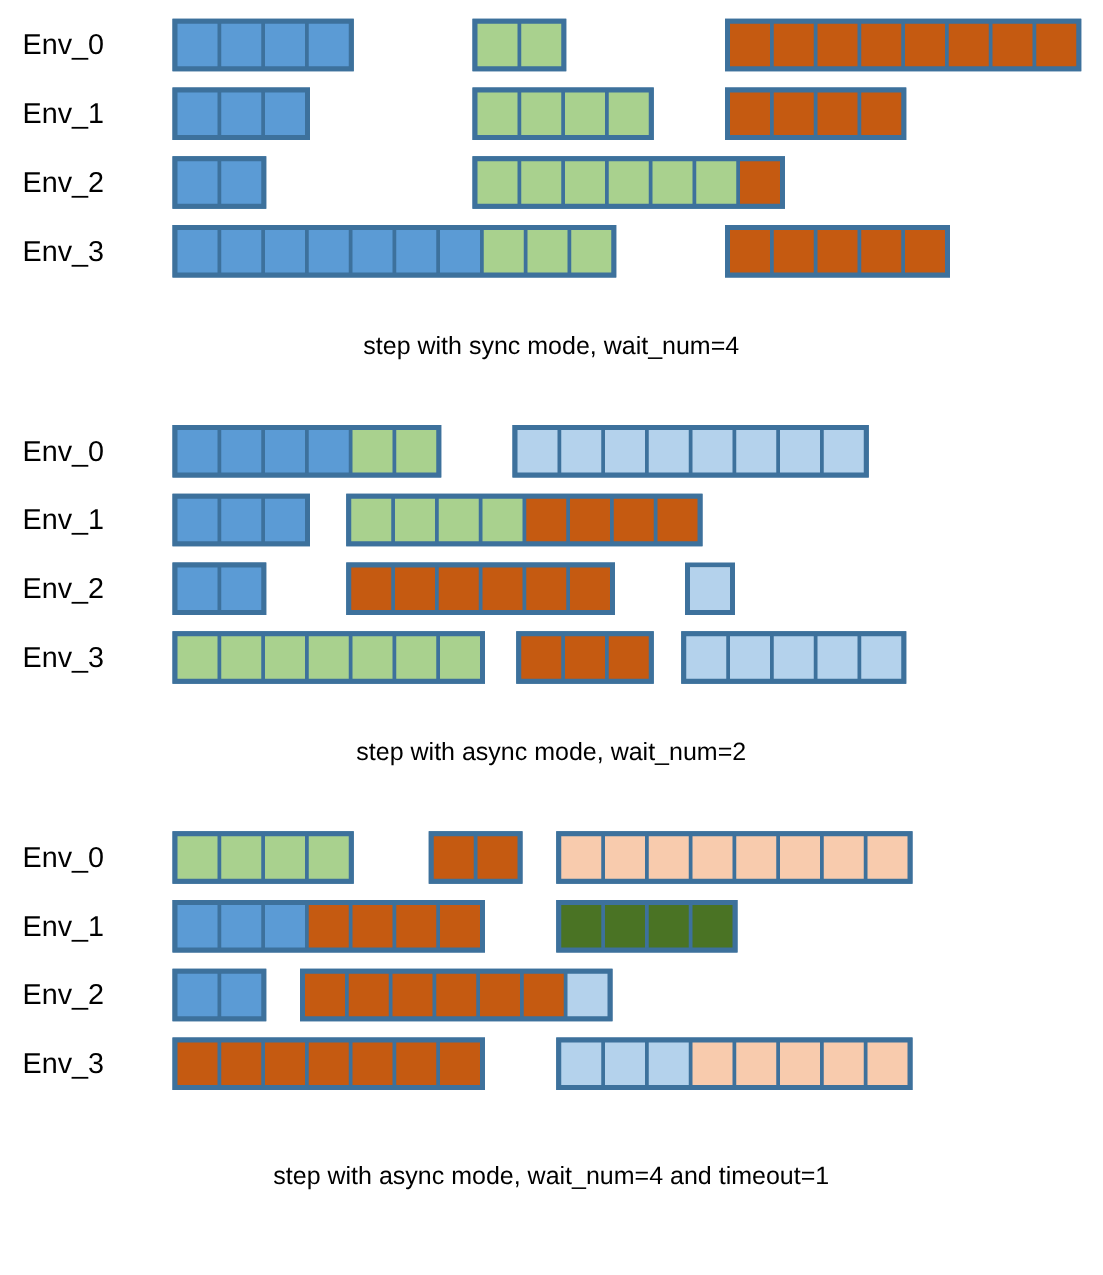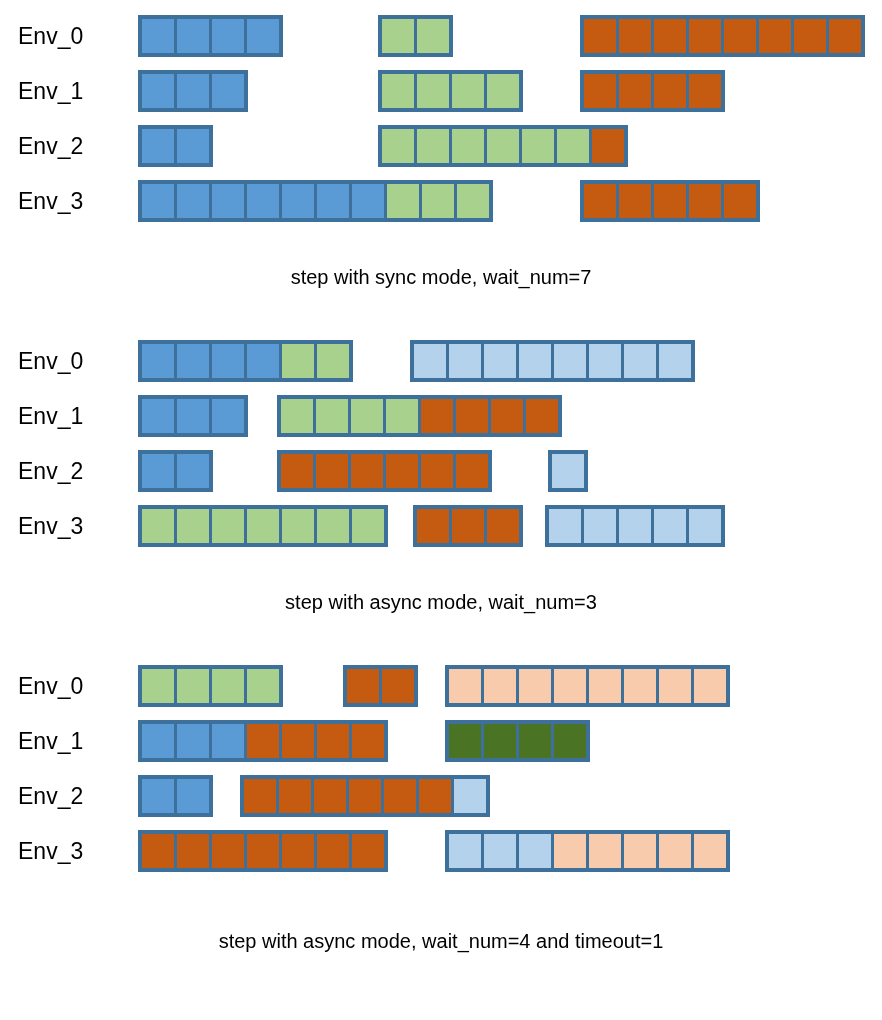--- a/index.html
+++ b/index.html
@@ -169,7 +169,7 @@
             </div>
           </div>
         </div>
-        <div class="caption" style="padding-top: 38px; padding-bottom: 44px;">step with sync mode, wait_num=7</div>
+        <div class="caption" style="padding-top: 38px; padding-bottom: 44px;">step with sync mode, wait_num=4</div>
       </div>
       <div class="panel" style="padding-top: 0px;">
         <div class="row">

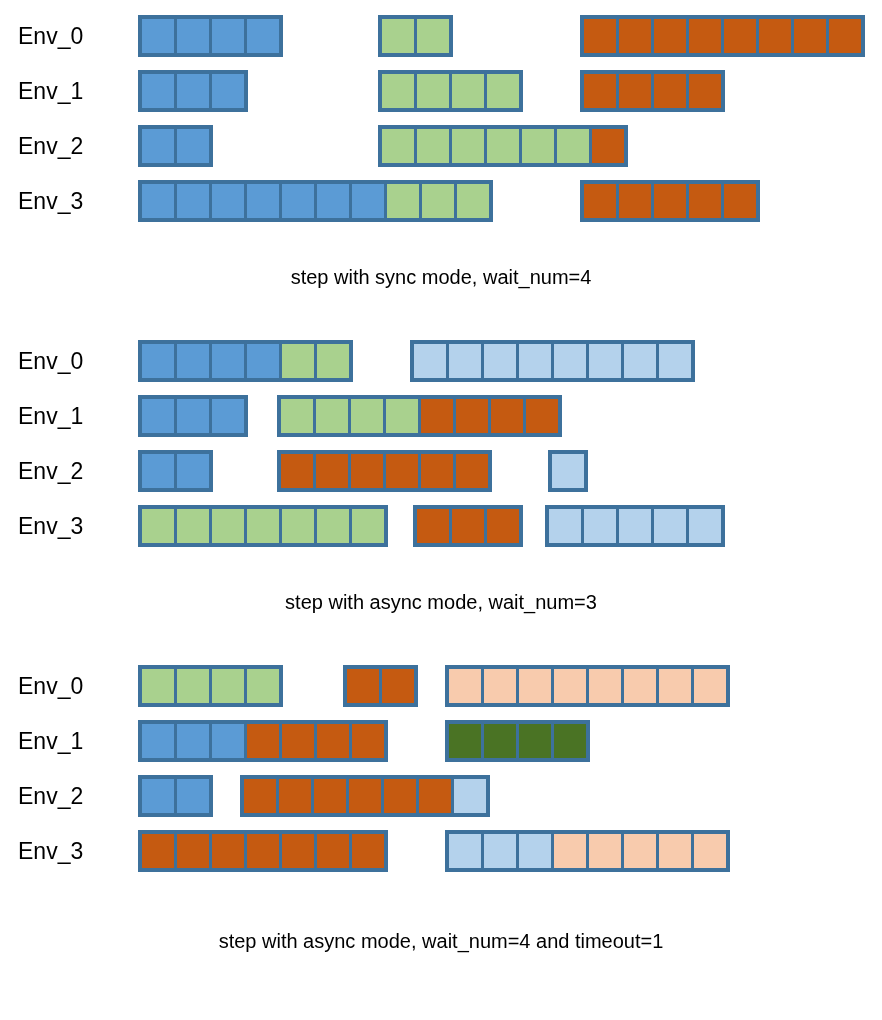--- a/index.html
+++ b/index.html
@@ -261,7 +261,7 @@
             </div>
           </div>
         </div>
-        <div class="caption" style="padding-top: 38px; padding-bottom: 44px;">step with async mode, wait_num=3</div>
+        <div class="caption" style="padding-top: 38px; padding-bottom: 44px;">step with async mode, wait_num=2</div>
       </div>
       <div class="panel" style="padding-top: 0px;">
         <div class="row">

